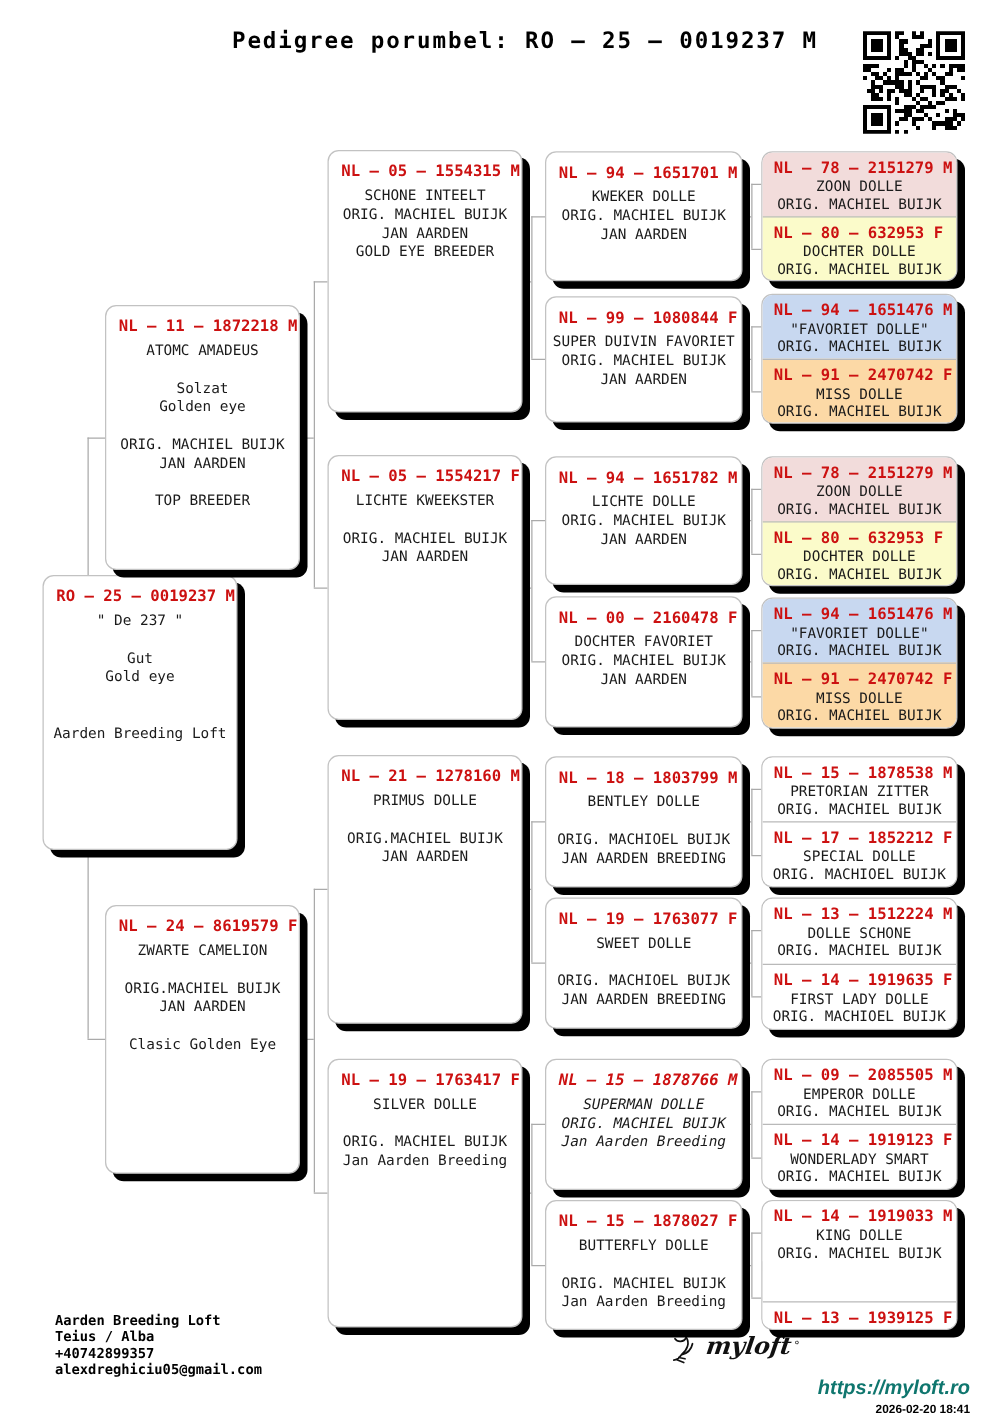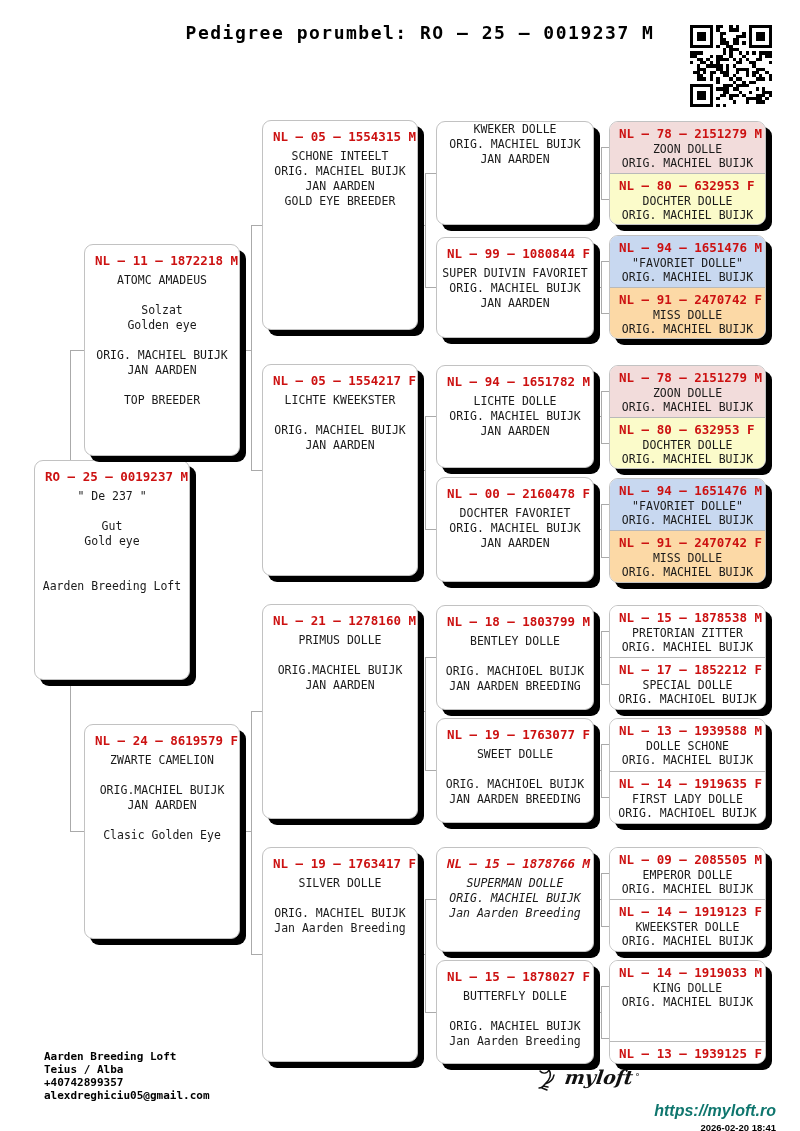--- a/index.html
+++ b/index.html
@@ -366,6 +366,7 @@
         <div class="line">Jan Aarden Breeding</div>
       </div>
       <div class="pbox" style="left: 436px; top: 121px; width: 158px; height: 104px;">
+        <div class="ring">NL – 94 – 1651701 M</div>
         <div class="line">KWEKER DOLLE</div>
         <div class="line">ORIG. MACHIEL BUIJK</div>
         <div class="line">JAN AARDEN</div>

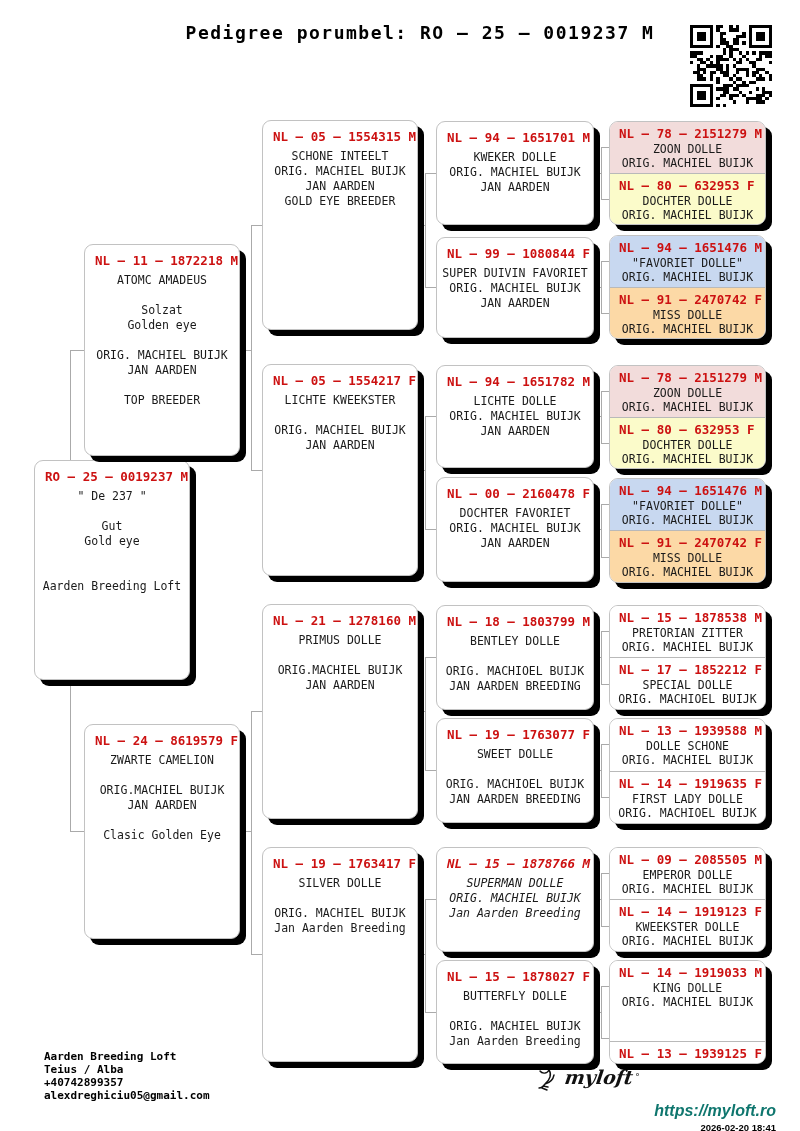--- a/index.html
+++ b/index.html
@@ -478,7 +478,7 @@
       </div>
       <div class="pgroup" style="left: 609px; top: 718px; width: 157px; height: 106px;">
         <div class="pcell" style="background: rgb(255, 255, 255);">
-          <div class="ring">NL – 13 – 1939588 M</div>
+          <div class="ring">NL – 13 – 1512224 M</div>
           <div class="line">DOLLE SCHONE</div>
           <div class="line">ORIG. MACHIEL BUIJK</div>
         </div>

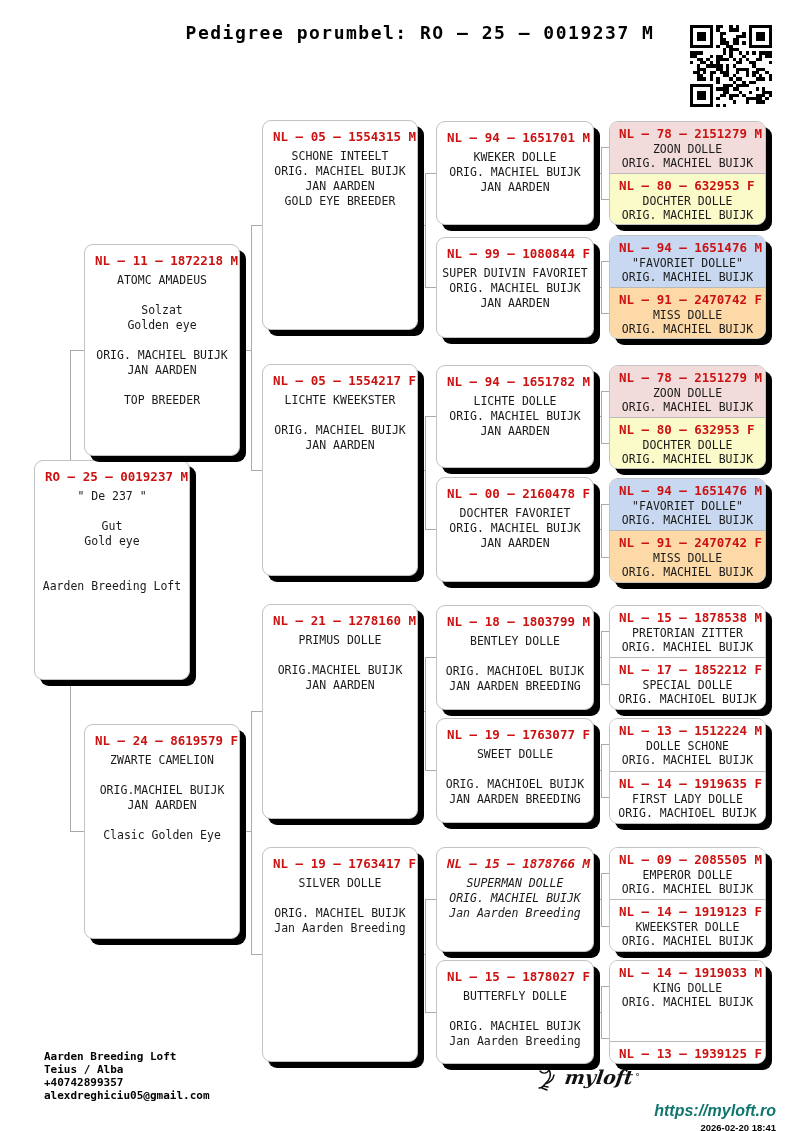--- a/index.html
+++ b/index.html
@@ -496,7 +496,7 @@
         </div>
         <div class="pcell" style="background: rgb(255, 255, 255);">
           <div class="ring">NL – 14 – 1919123 F</div>
-          <div class="line">KWEEKSTER DOLLE</div>
+          <div class="line">WONDERLADY SMART</div>
           <div class="line">ORIG. MACHIEL BUIJK</div>
         </div>
       </div>

